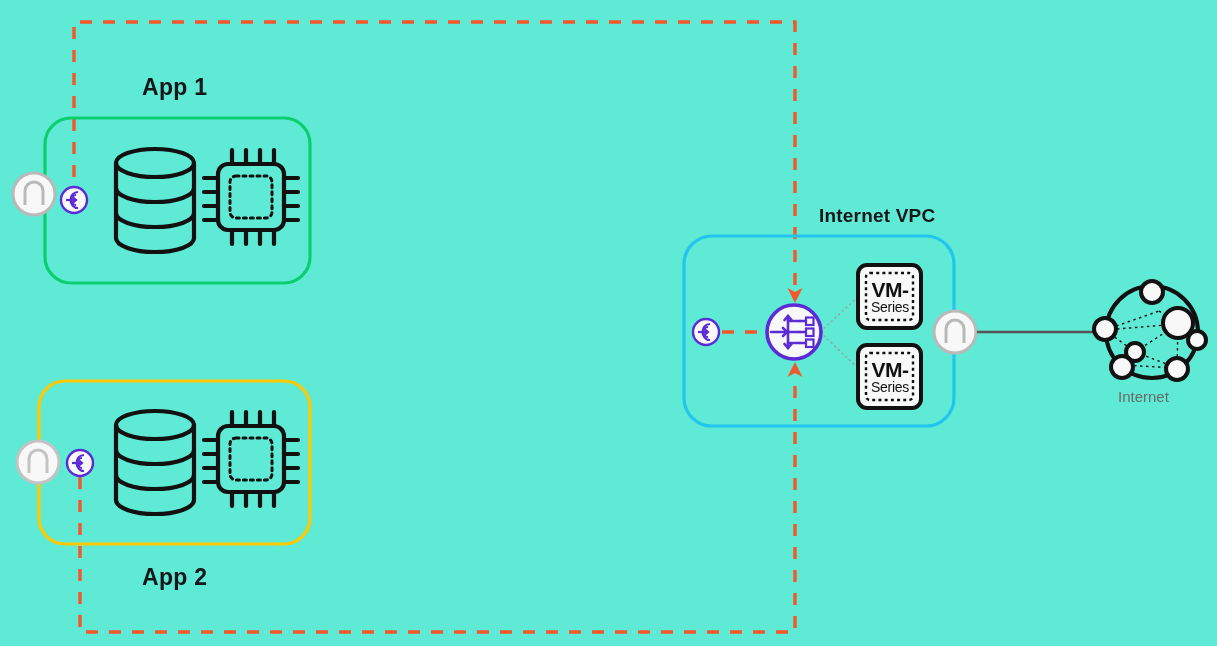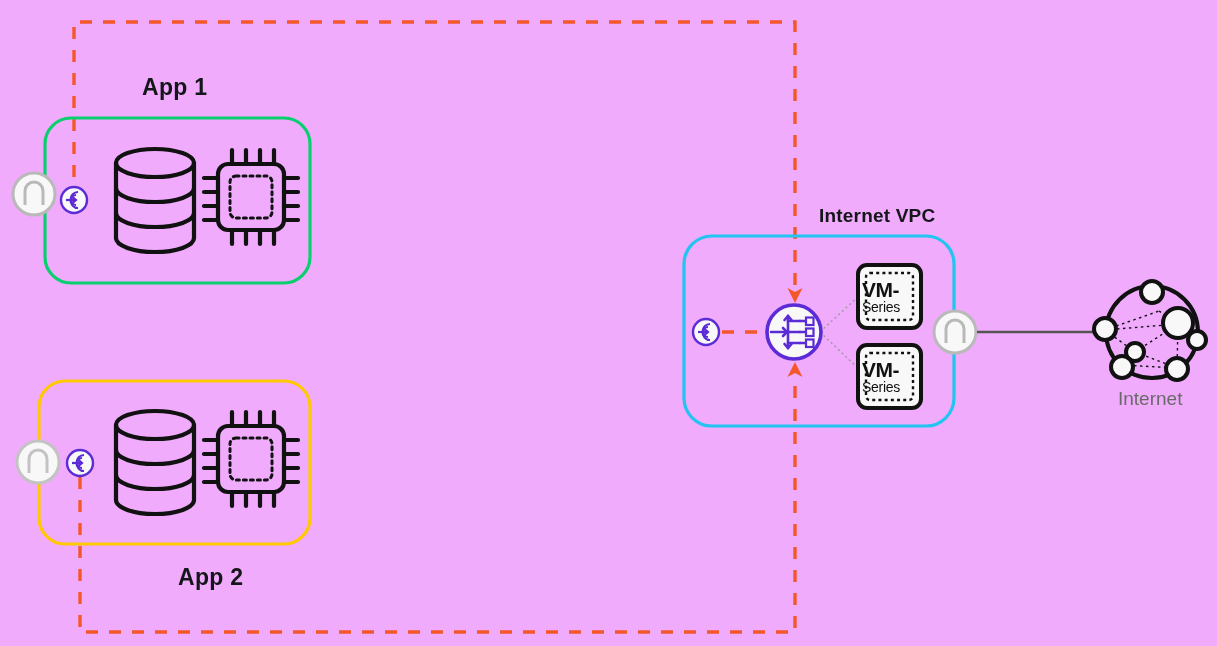--- a/index.html
+++ b/index.html
@@ -14,7 +14,7 @@
     position: relative;
     width: 1217px;
     height: 646px;
-    background: #f0abfc;
+    background: #5eead4;
     overflow: hidden;
   }
   svg.layer {

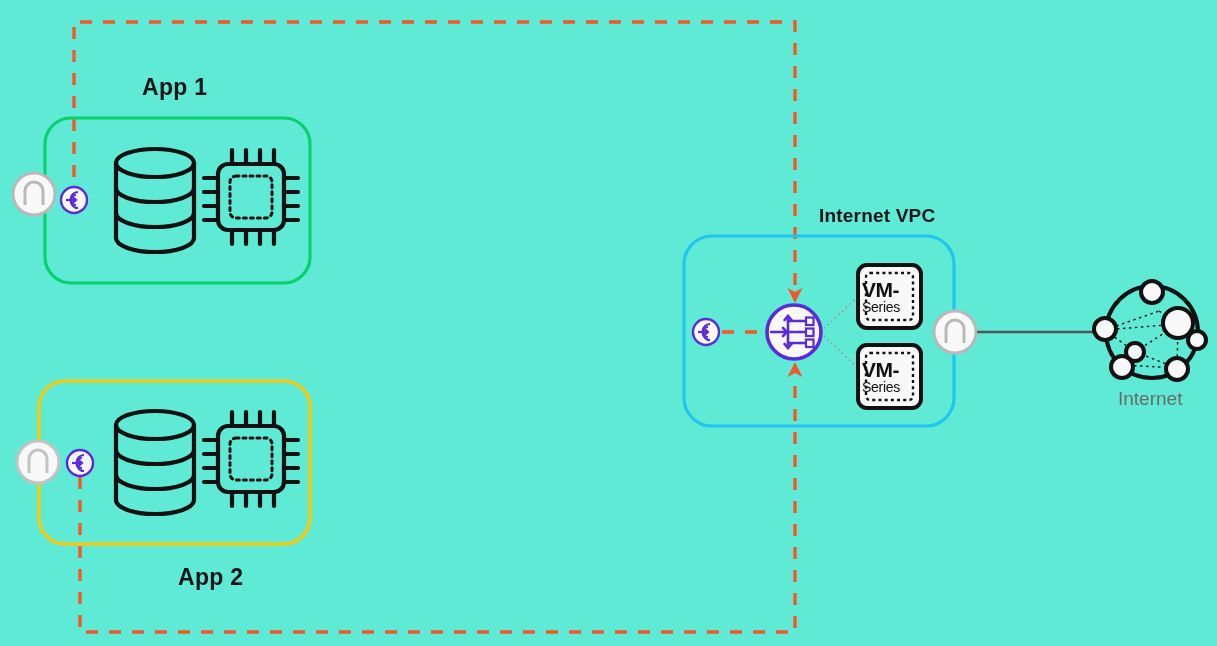--- a/index.html
+++ b/index.html
@@ -42,7 +42,7 @@
     position: absolute;
     font-family: "Liberation Sans", sans-serif;
     color: #111;
-    text-align: left;
+    text-align: center;
     white-space: nowrap;
     pointer-events: none;
   }

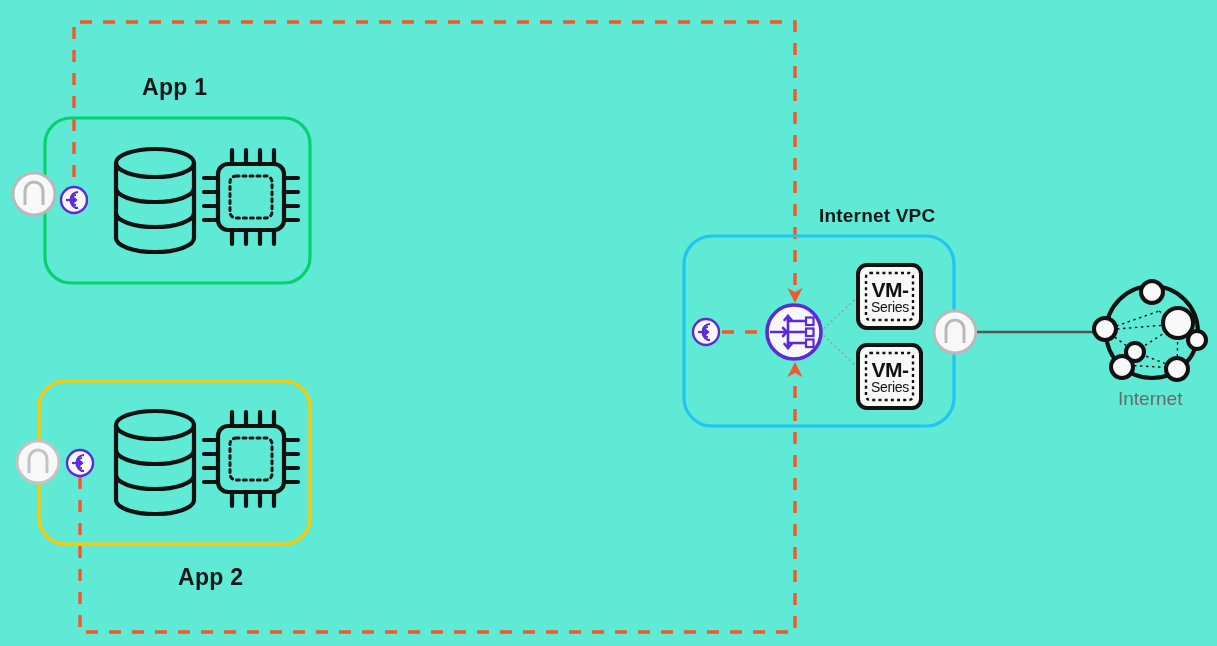--- a/index.html
+++ b/index.html
@@ -35,7 +35,7 @@
   .label-app2 { left: 142px; top: 564px; font-size: 23px; letter-spacing: 0.3px; margin-left: 36px; }
   .label-svpc { left: 819px; top: 205px; font-size: 19px; letter-spacing: 0.2px; }
   .label-internet {
-    left: 1118px; top: 388px; font-size: 19px; font-weight: normal;
+    left: 1118px; top: 388px; font-size: 15px; font-weight: normal;
     color: #6a6a6a;
   }
   .vm-text {

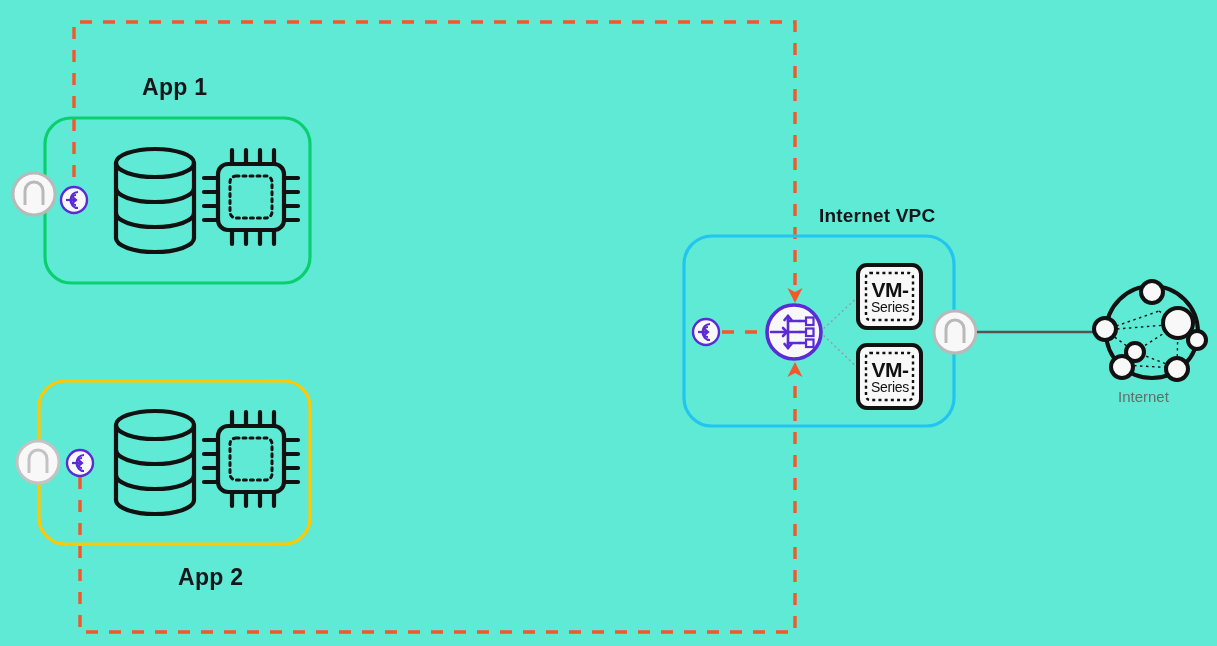--- a/index.html
+++ b/index.html
@@ -32,7 +32,7 @@
     white-space: nowrap;
   }
   .label-app1 { left: 142px; top: 74px; font-size: 23px; letter-spacing: 0.3px; }
-  .label-app2 { left: 142px; top: 564px; font-size: 23px; letter-spacing: 0.3px; margin-left: 36px; }
+  .label-app2 { left: 142px; top: 564px; font-size: 23px; letter-spacing: 0.3px; }
   .label-svpc { left: 819px; top: 205px; font-size: 19px; letter-spacing: 0.2px; }
   .label-internet {
     left: 1118px; top: 388px; font-size: 15px; font-weight: normal;

